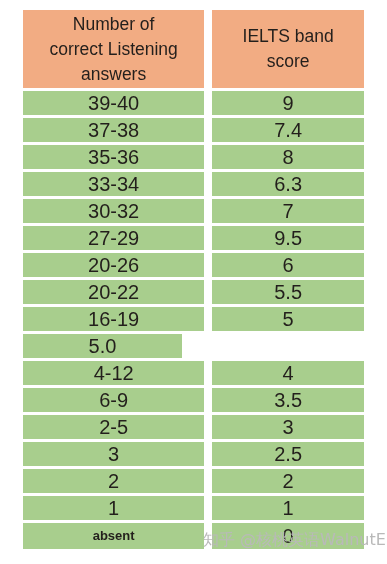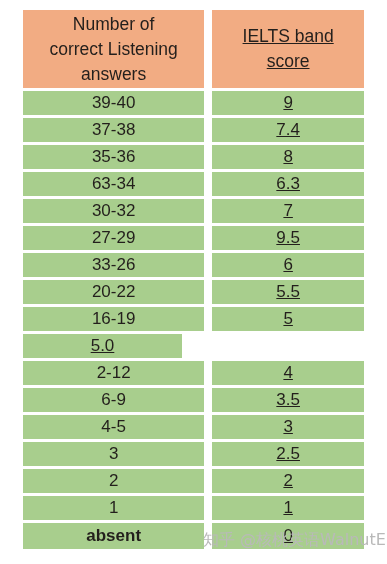--- a/index.html
+++ b/index.html
@@ -41,7 +41,7 @@
   }
 
   .col-left  { width: 190px; }
-  .col-right { width: 159px; text-decoration: underline; }
+  .col-right { width: 159px; }
 
   
   .header-row .cell {

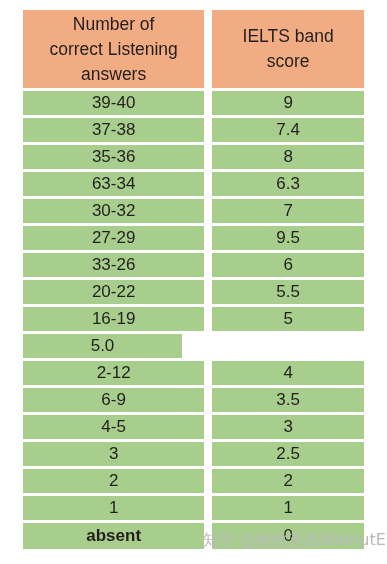--- a/index.html
+++ b/index.html
@@ -59,7 +59,7 @@
   .data-row .cell {
     background: #a8ce8d;
     height: 24px;
-    font-size: 17px;
+    font-size: 20px;
     line-height: 24px;
   }
   .data-row.last .cell { height: 26px; line-height: 26px; }

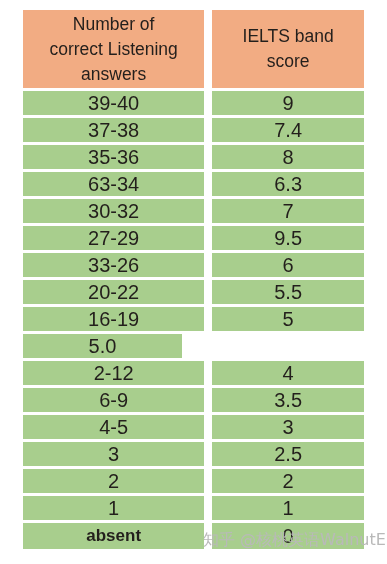--- a/index.html
+++ b/index.html
@@ -108,7 +108,7 @@
     <div class="cell col-right">8</div>
   </div>
   <div class="table-row data-row">
-    <div class="cell col-left">63-34</div>
+    <div class="cell col-left">33-34</div>
     <div class="cell col-right">6.3</div>
   </div>
   <div class="table-row data-row">

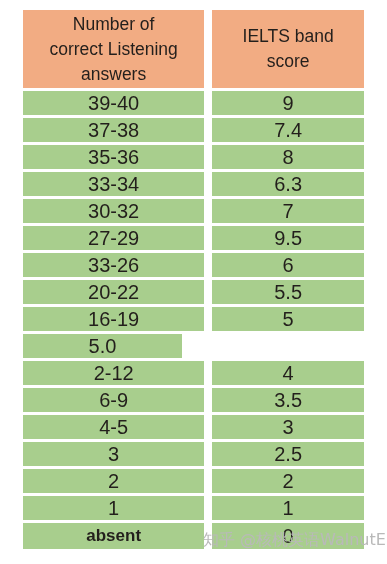--- a/index.html
+++ b/index.html
@@ -120,7 +120,7 @@
     <div class="cell col-right">9.5</div>
   </div>
   <div class="table-row data-row">
-    <div class="cell col-left">33-26</div>
+    <div class="cell col-left">20-26</div>
     <div class="cell col-right">6</div>
   </div>
   <div class="table-row data-row">

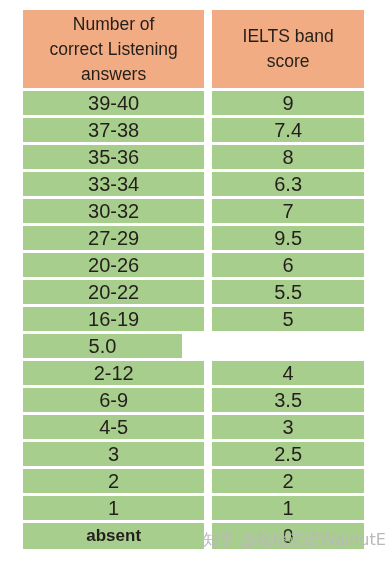--- a/index.html
+++ b/index.html
@@ -135,7 +135,7 @@
     <div class="cell col-right">5.0</div>
   </div>
   <div class="table-row data-row">
-    <div class="cell col-left">2-12</div>
+    <div class="cell col-left">4-12</div>
     <div class="cell col-right">4</div>
   </div>
   <div class="table-row data-row">

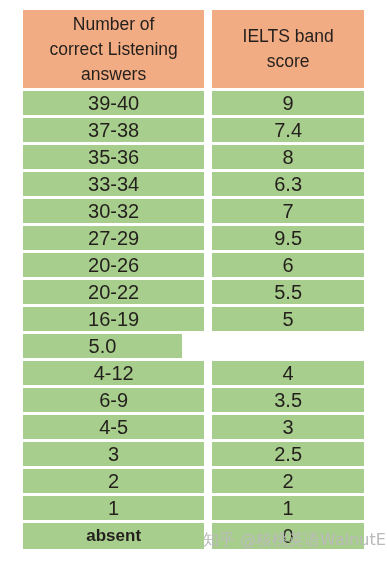--- a/index.html
+++ b/index.html
@@ -143,7 +143,7 @@
     <div class="cell col-right">3.5</div>
   </div>
   <div class="table-row data-row">
-    <div class="cell col-left">4-5</div>
+    <div class="cell col-left">2-5</div>
     <div class="cell col-right">3</div>
   </div>
   <div class="table-row data-row">

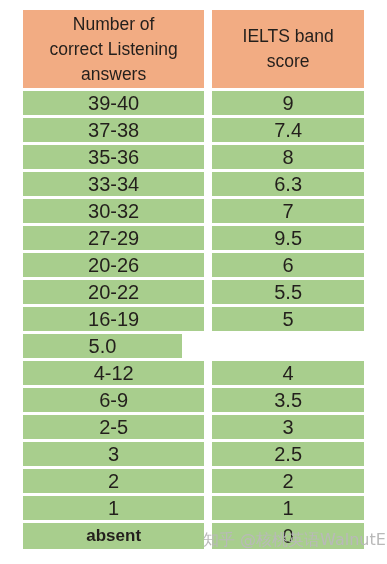--- a/index.html
+++ b/index.html
@@ -63,7 +63,7 @@
     line-height: 24px;
   }
   .data-row.last .cell { height: 26px; line-height: 26px; }
-  .data-row .cell.strong { font-weight: bold; font-size: 17px; }
+  .data-row .cell.strong { font-weight: bold; font-size: 13px; }
 
   
   #watermark {

